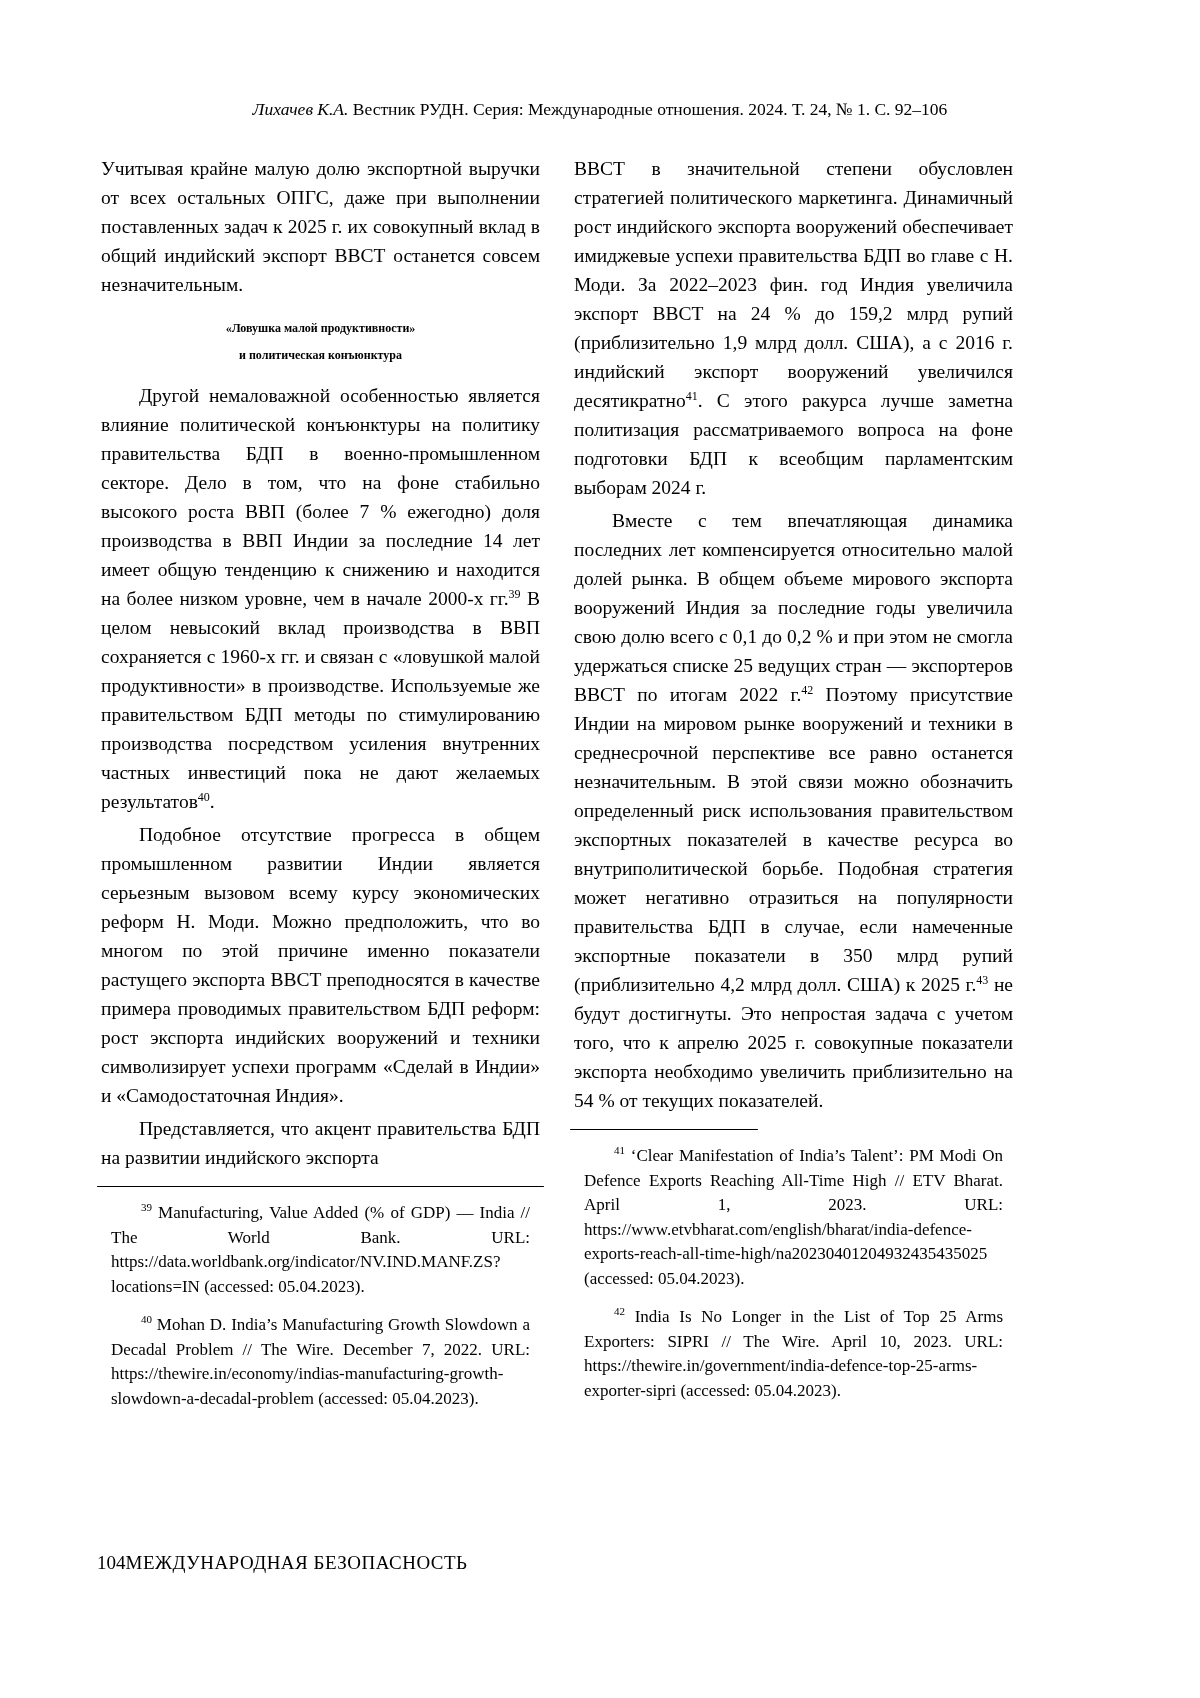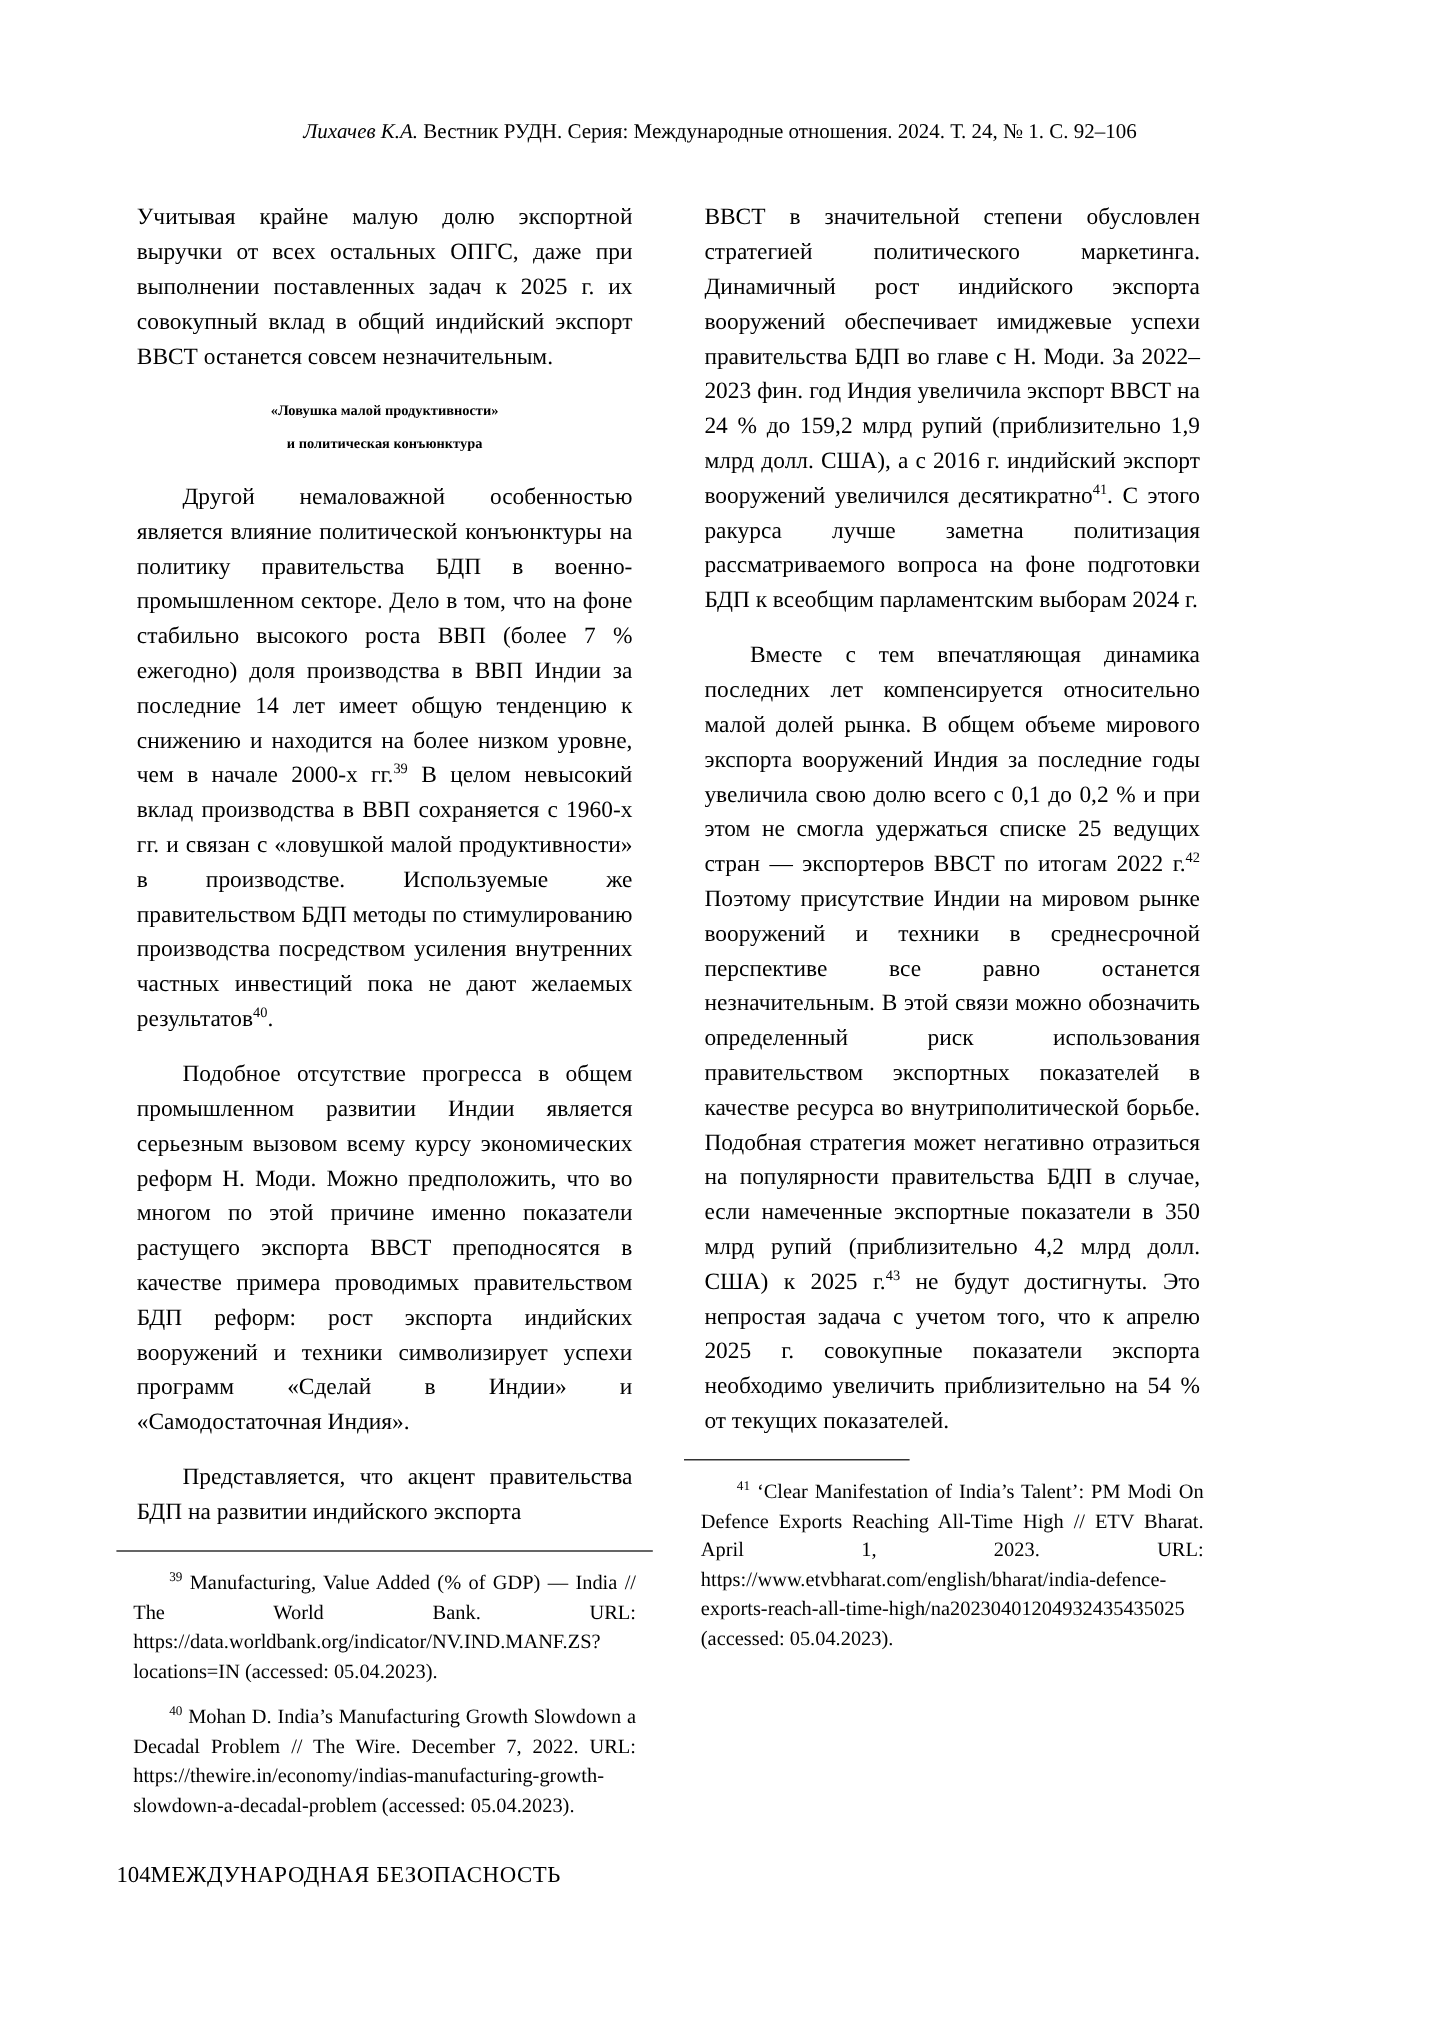--- a/index.html
+++ b/index.html
@@ -2,7 +2,7 @@
 <html lang="ru"><head>
 <meta charset="utf-8">
 <style>
-  * { box-sizing: border-box; }
+  * { box-sizing: border-box; border-radius: 17px; }
   html, body { margin: 0; padding: 0; background: #ffffff; }
   .page {
     position: relative;

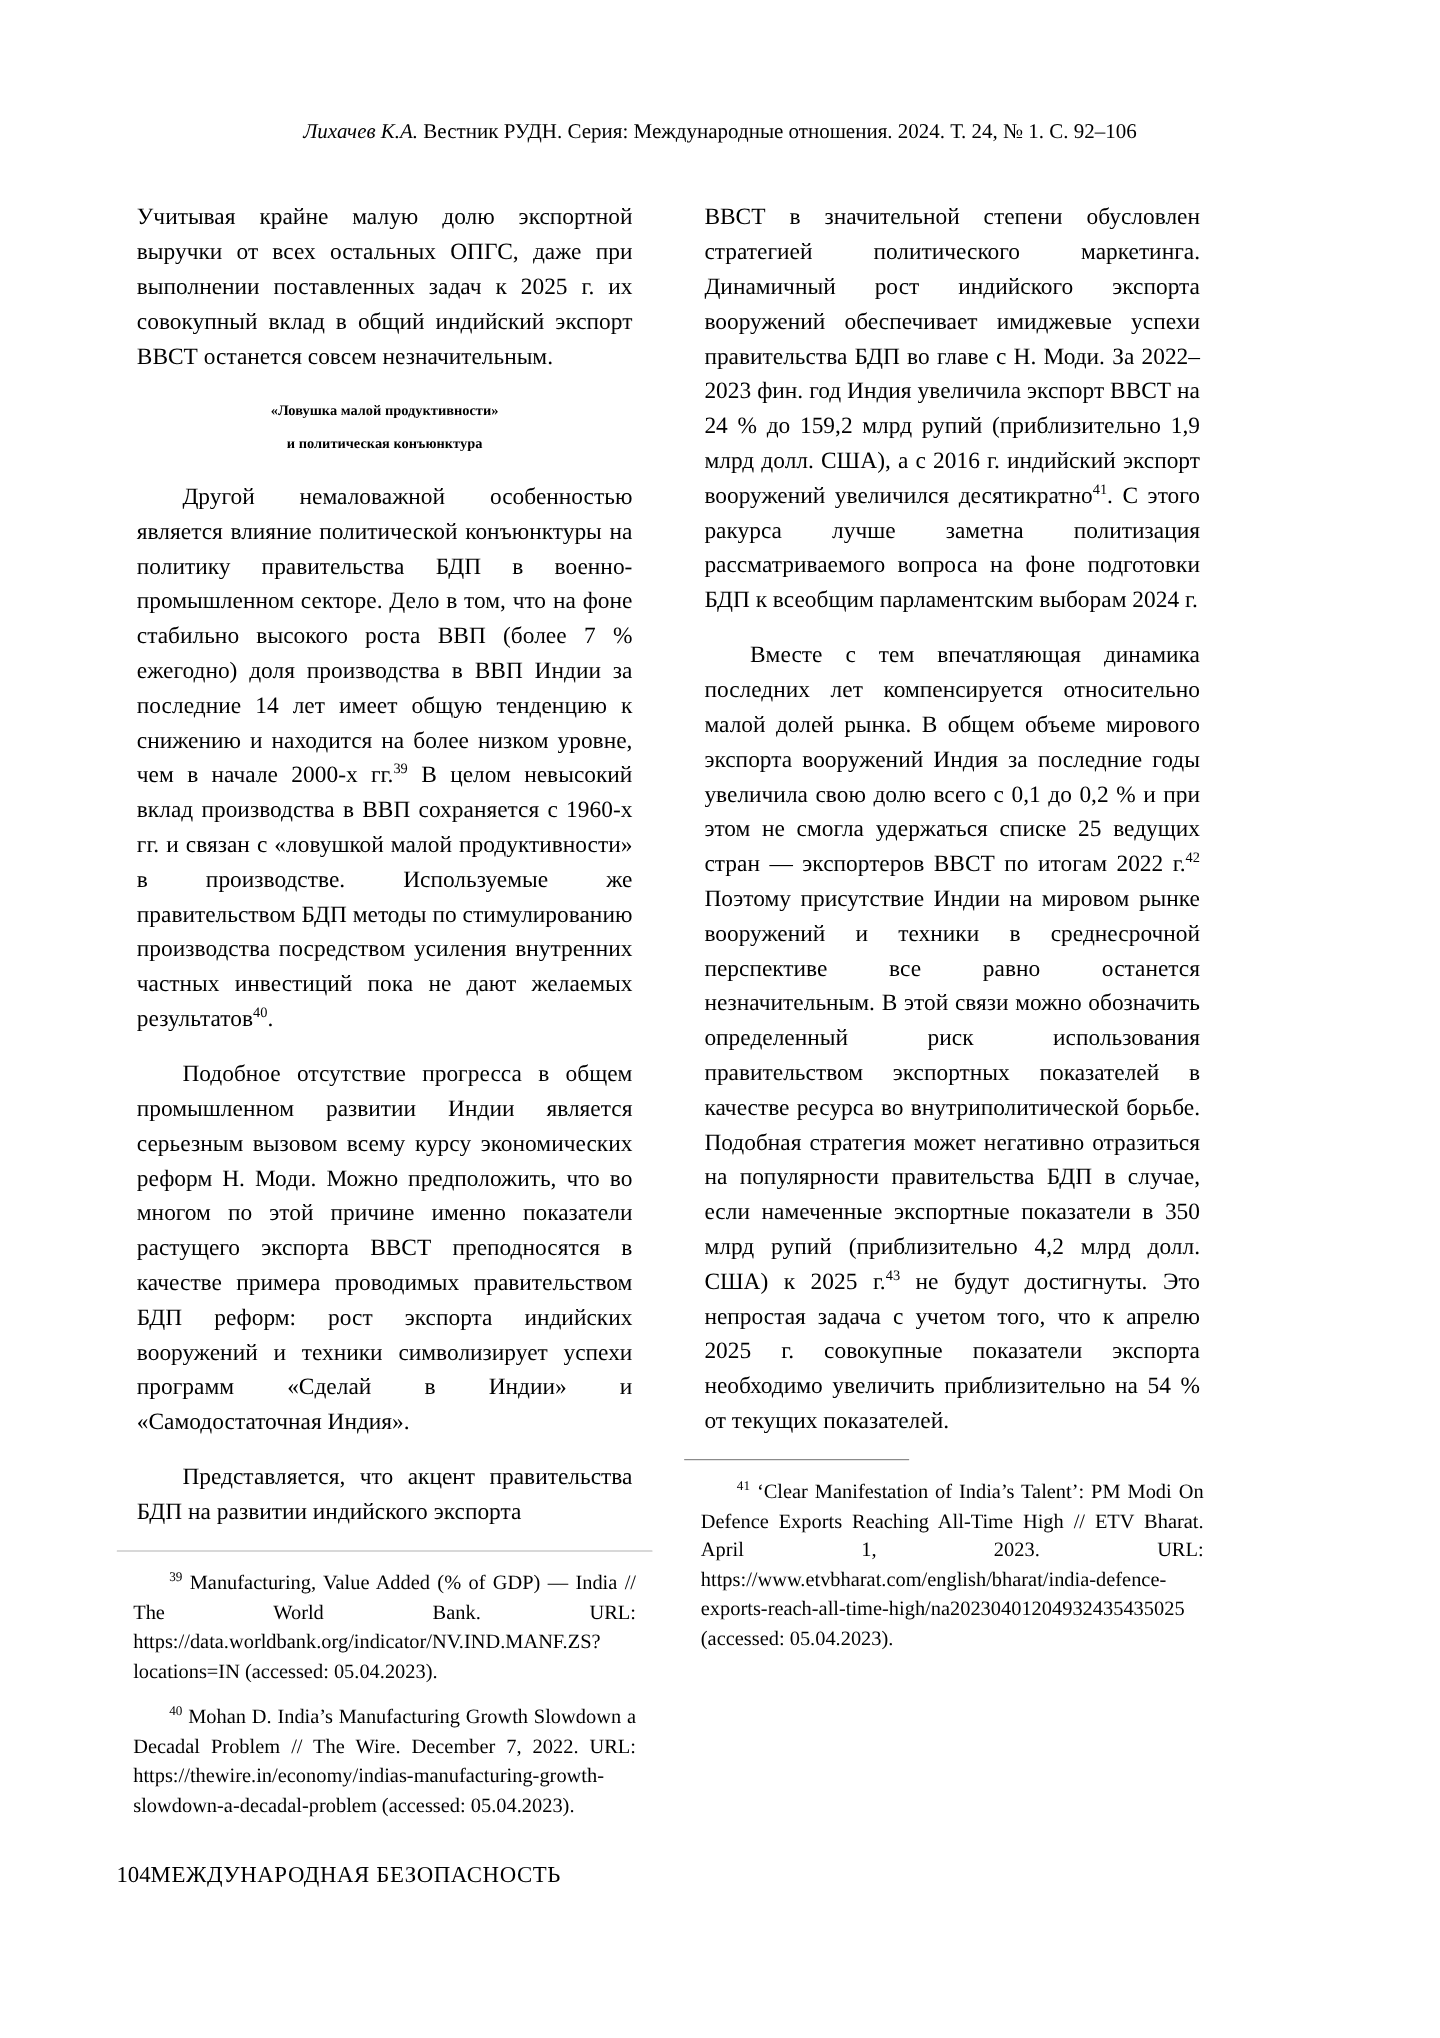--- a/index.html
+++ b/index.html
@@ -34,7 +34,7 @@
   }
   .col { width: 447px; }
   p.para {
-    margin: 17px;
+    margin: 4px;
     font-size: 19.5px;
     line-height: 29px;
     text-align: justify;

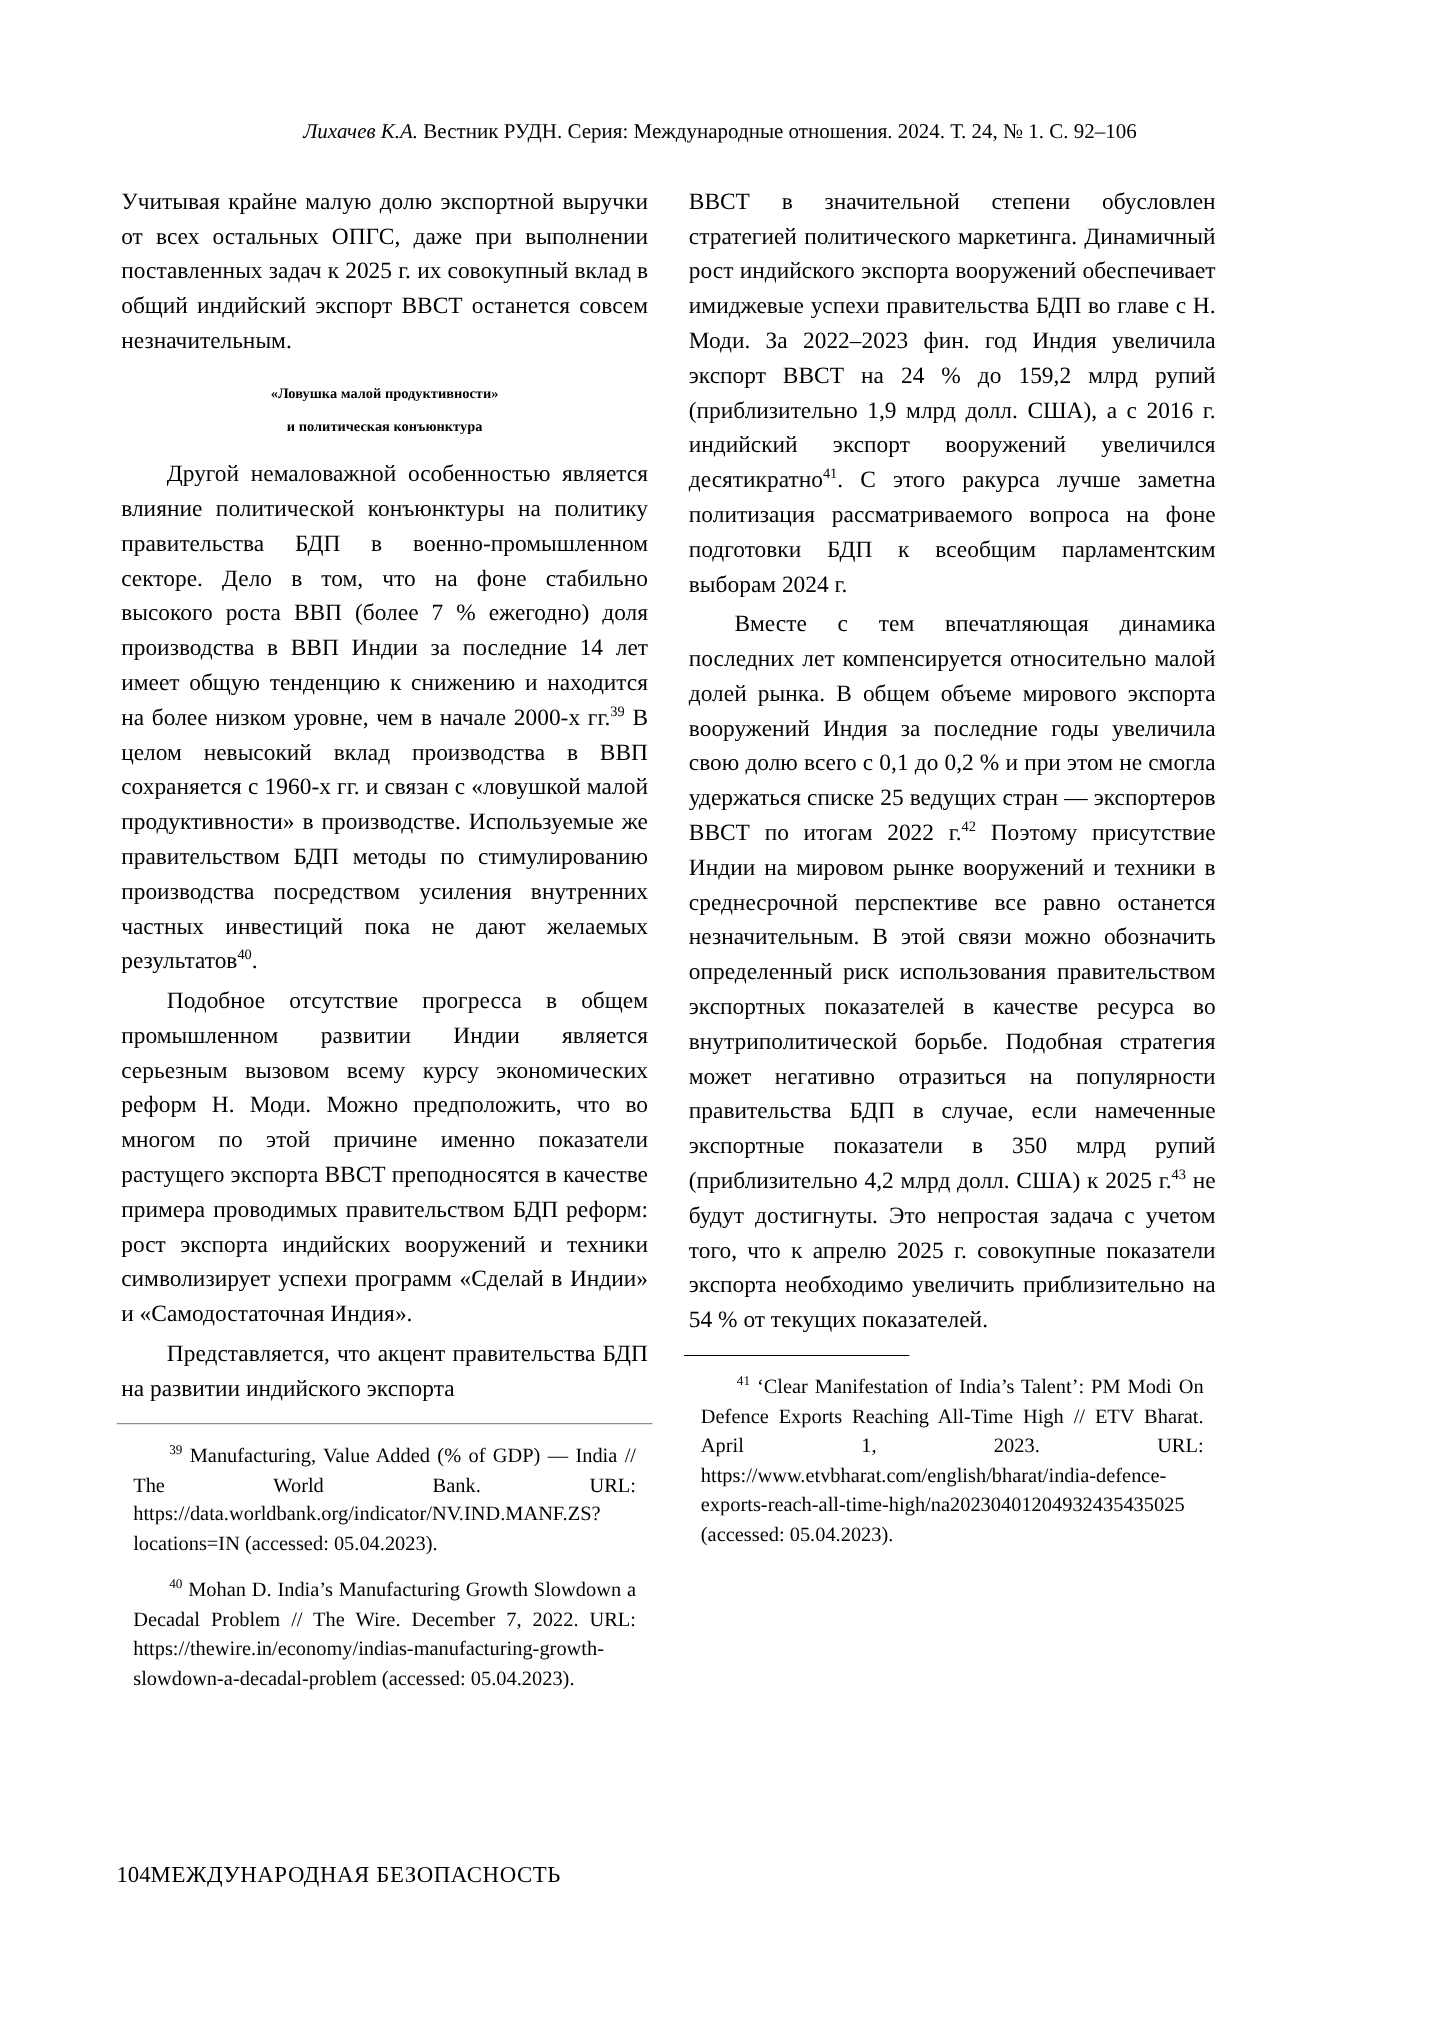--- a/index.html
+++ b/index.html
@@ -126,6 +126,7 @@
 
       <div>
         <p class="footnote"><sup>41</sup><span> ‘Clear Manifestation of India’s Talent’: PM Modi On Defence Exports Reaching All-Time High // ETV Bharat. April 1, 2023. URL: https://www.etvbharat.com/english/bharat/india-defence-exports-reach-all-time-high/na20230401204932435435025 (accessed: 05.04.2023).</span></p>
+        <p class="footnote"><sup>42</sup><span> India Is No Longer in the List of Top 25 Arms Exporters: SIPRI // The Wire. April 10, 2023. URL: https://thewire.in/government/india-defence-top-25-arms-exporter-sipri (accessed: 05.04.2023).</span></p>
       </div>
     </div>
 

